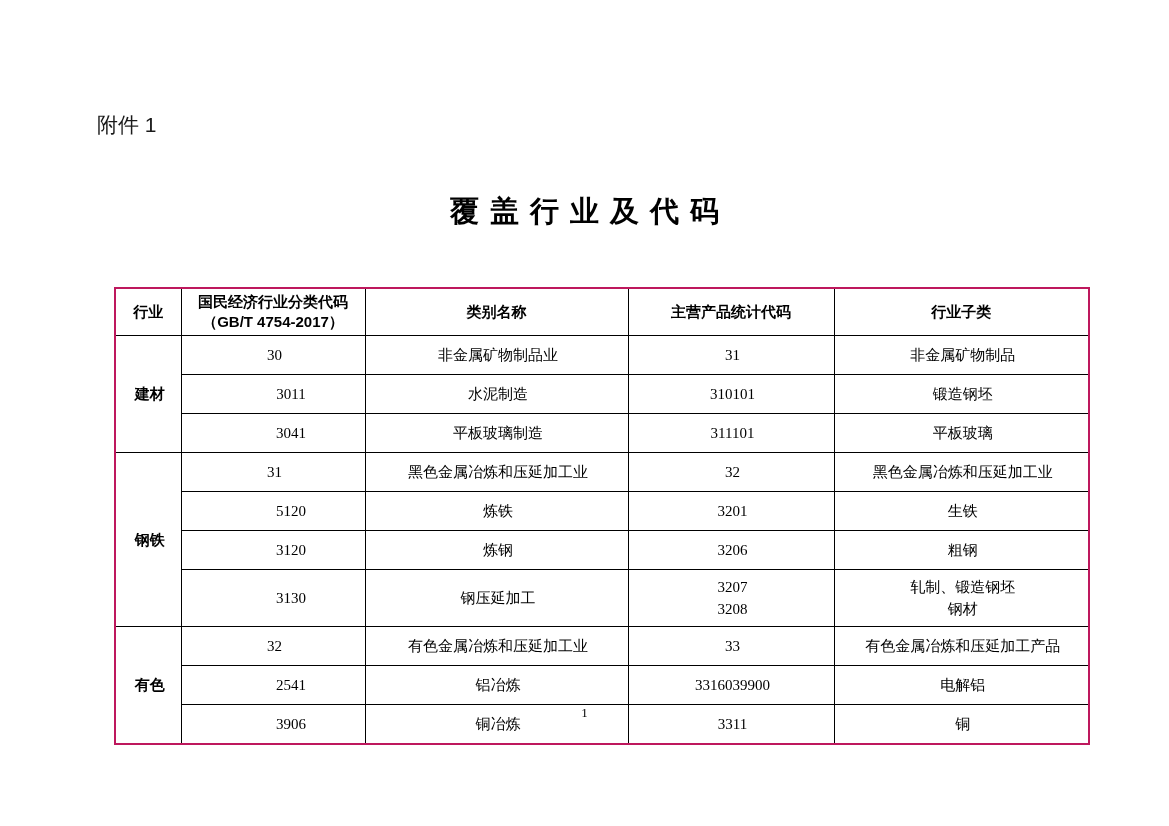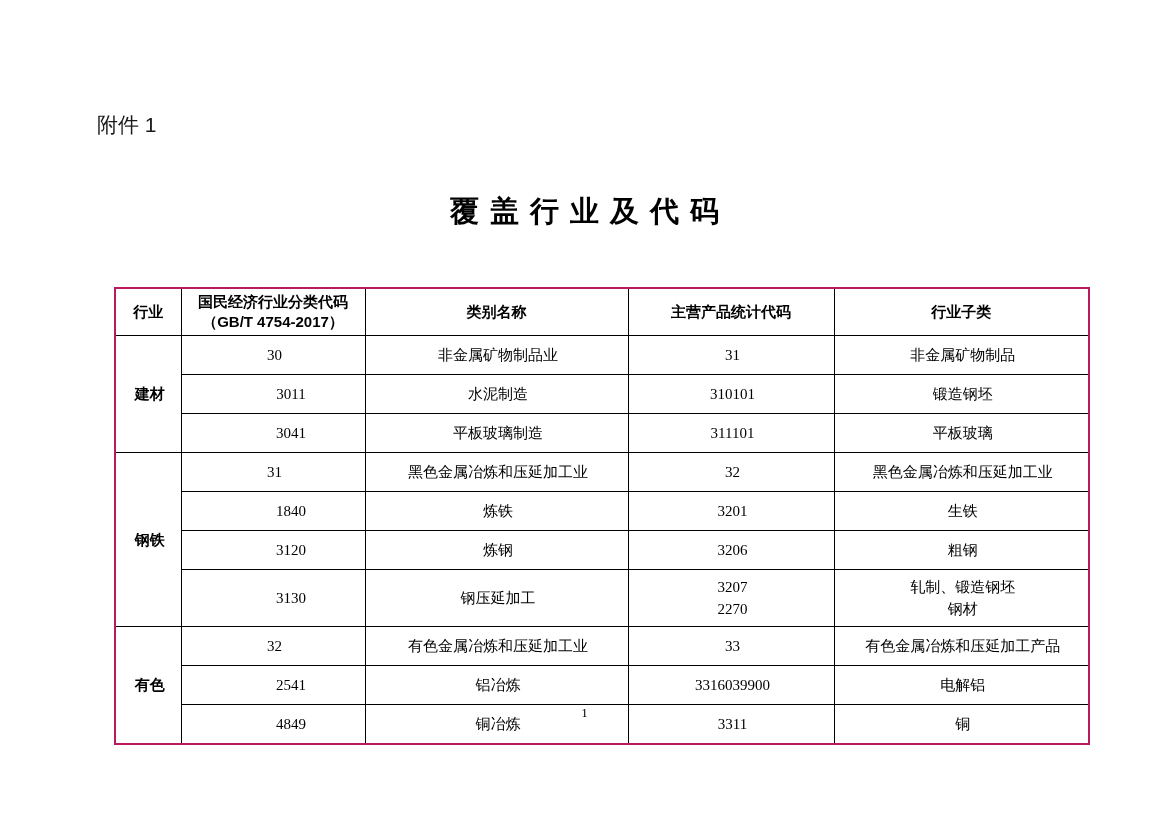--- a/index.html
+++ b/index.html
@@ -162,7 +162,7 @@
       <td class="category-cell">黑色金属冶炼和压延加工业</td>
     </tr>
     <tr>
-      <td class="code-cell indent">1840</td>
+      <td class="code-cell indent">5120</td>
       <td class="category-cell">炼铁</td>
       <td class="code-cell">3201</td>
       <td class="category-cell">生铁</td>

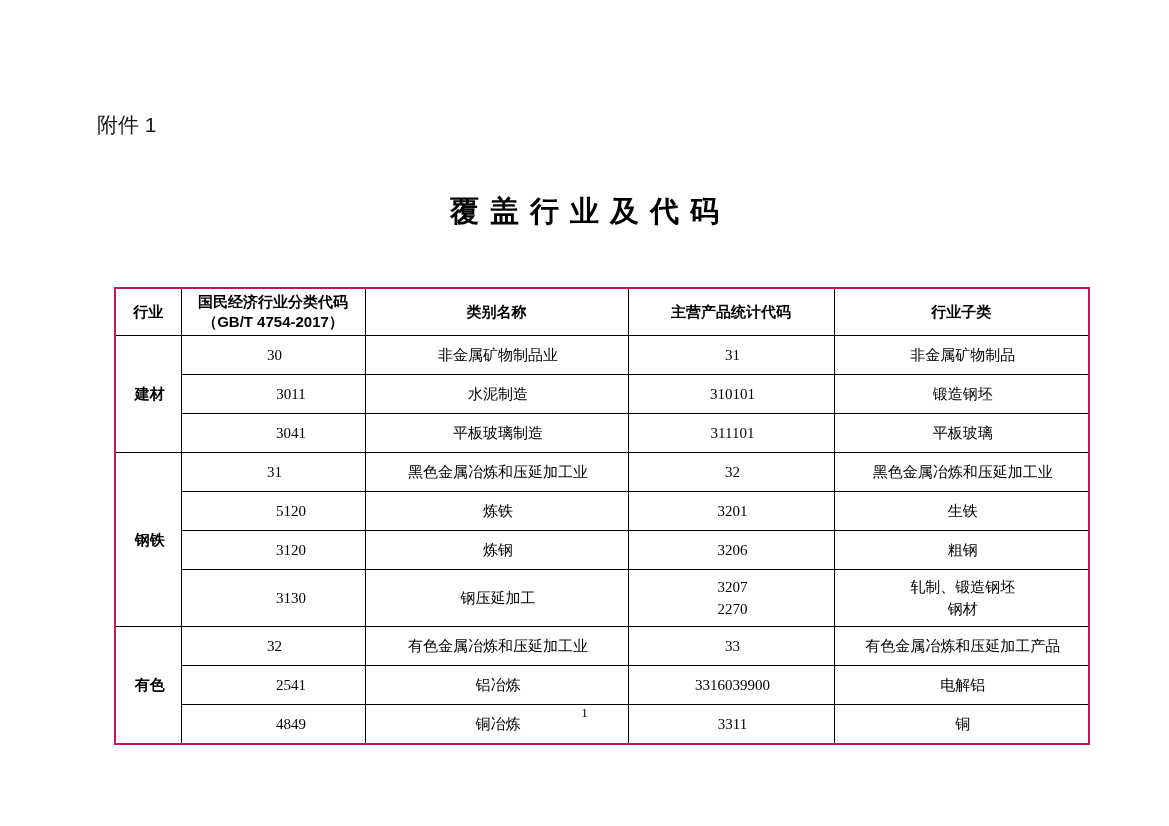--- a/index.html
+++ b/index.html
@@ -177,7 +177,7 @@
       <td class="code-cell indent">3130</td>
       <td class="category-cell">钢压延加工</td>
       <td class="code-cell">3207
-2270</td>
+3208</td>
       <td class="category-cell">轧制、锻造钢坯
 钢材</td>
     </tr>

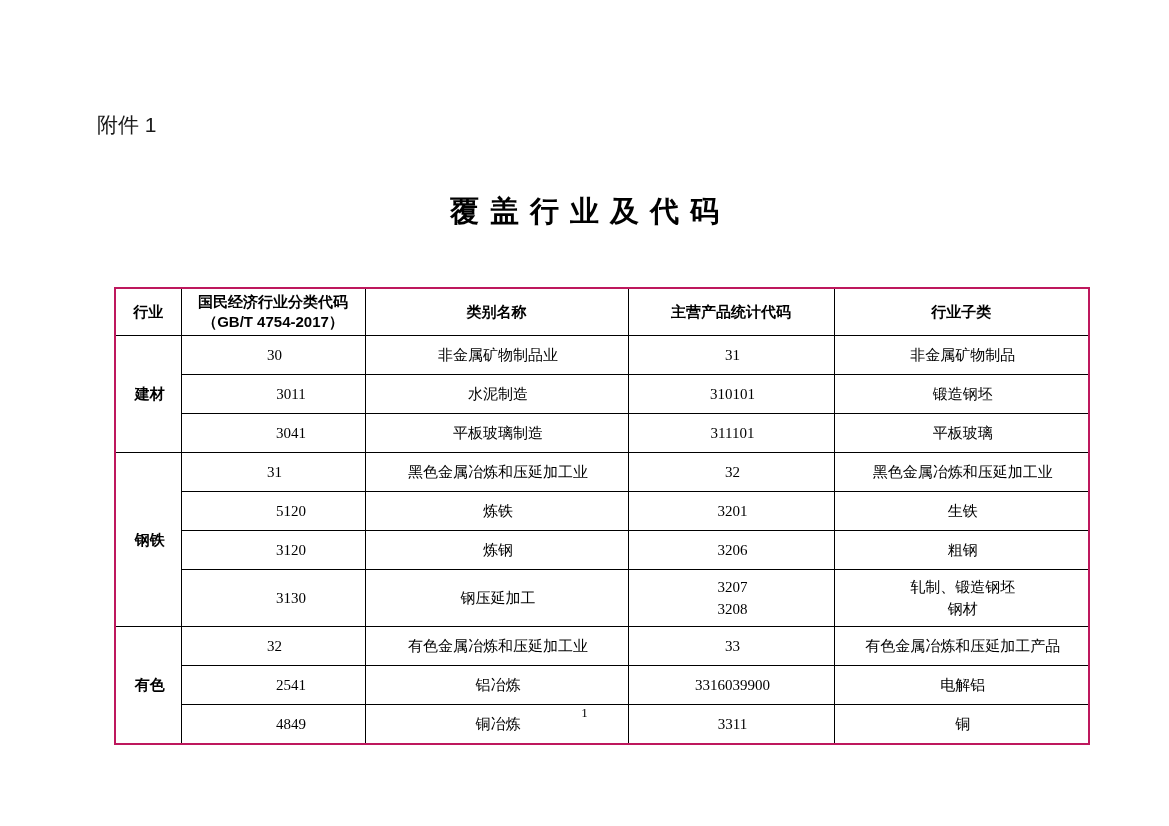--- a/index.html
+++ b/index.html
@@ -196,7 +196,7 @@
       <td class="category-cell">电解铝</td>
     </tr>
     <tr>
-      <td class="code-cell indent">4849</td>
+      <td class="code-cell indent">3906</td>
       <td class="category-cell">铜冶炼</td>
       <td class="code-cell">3311</td>
       <td class="category-cell">铜</td>

